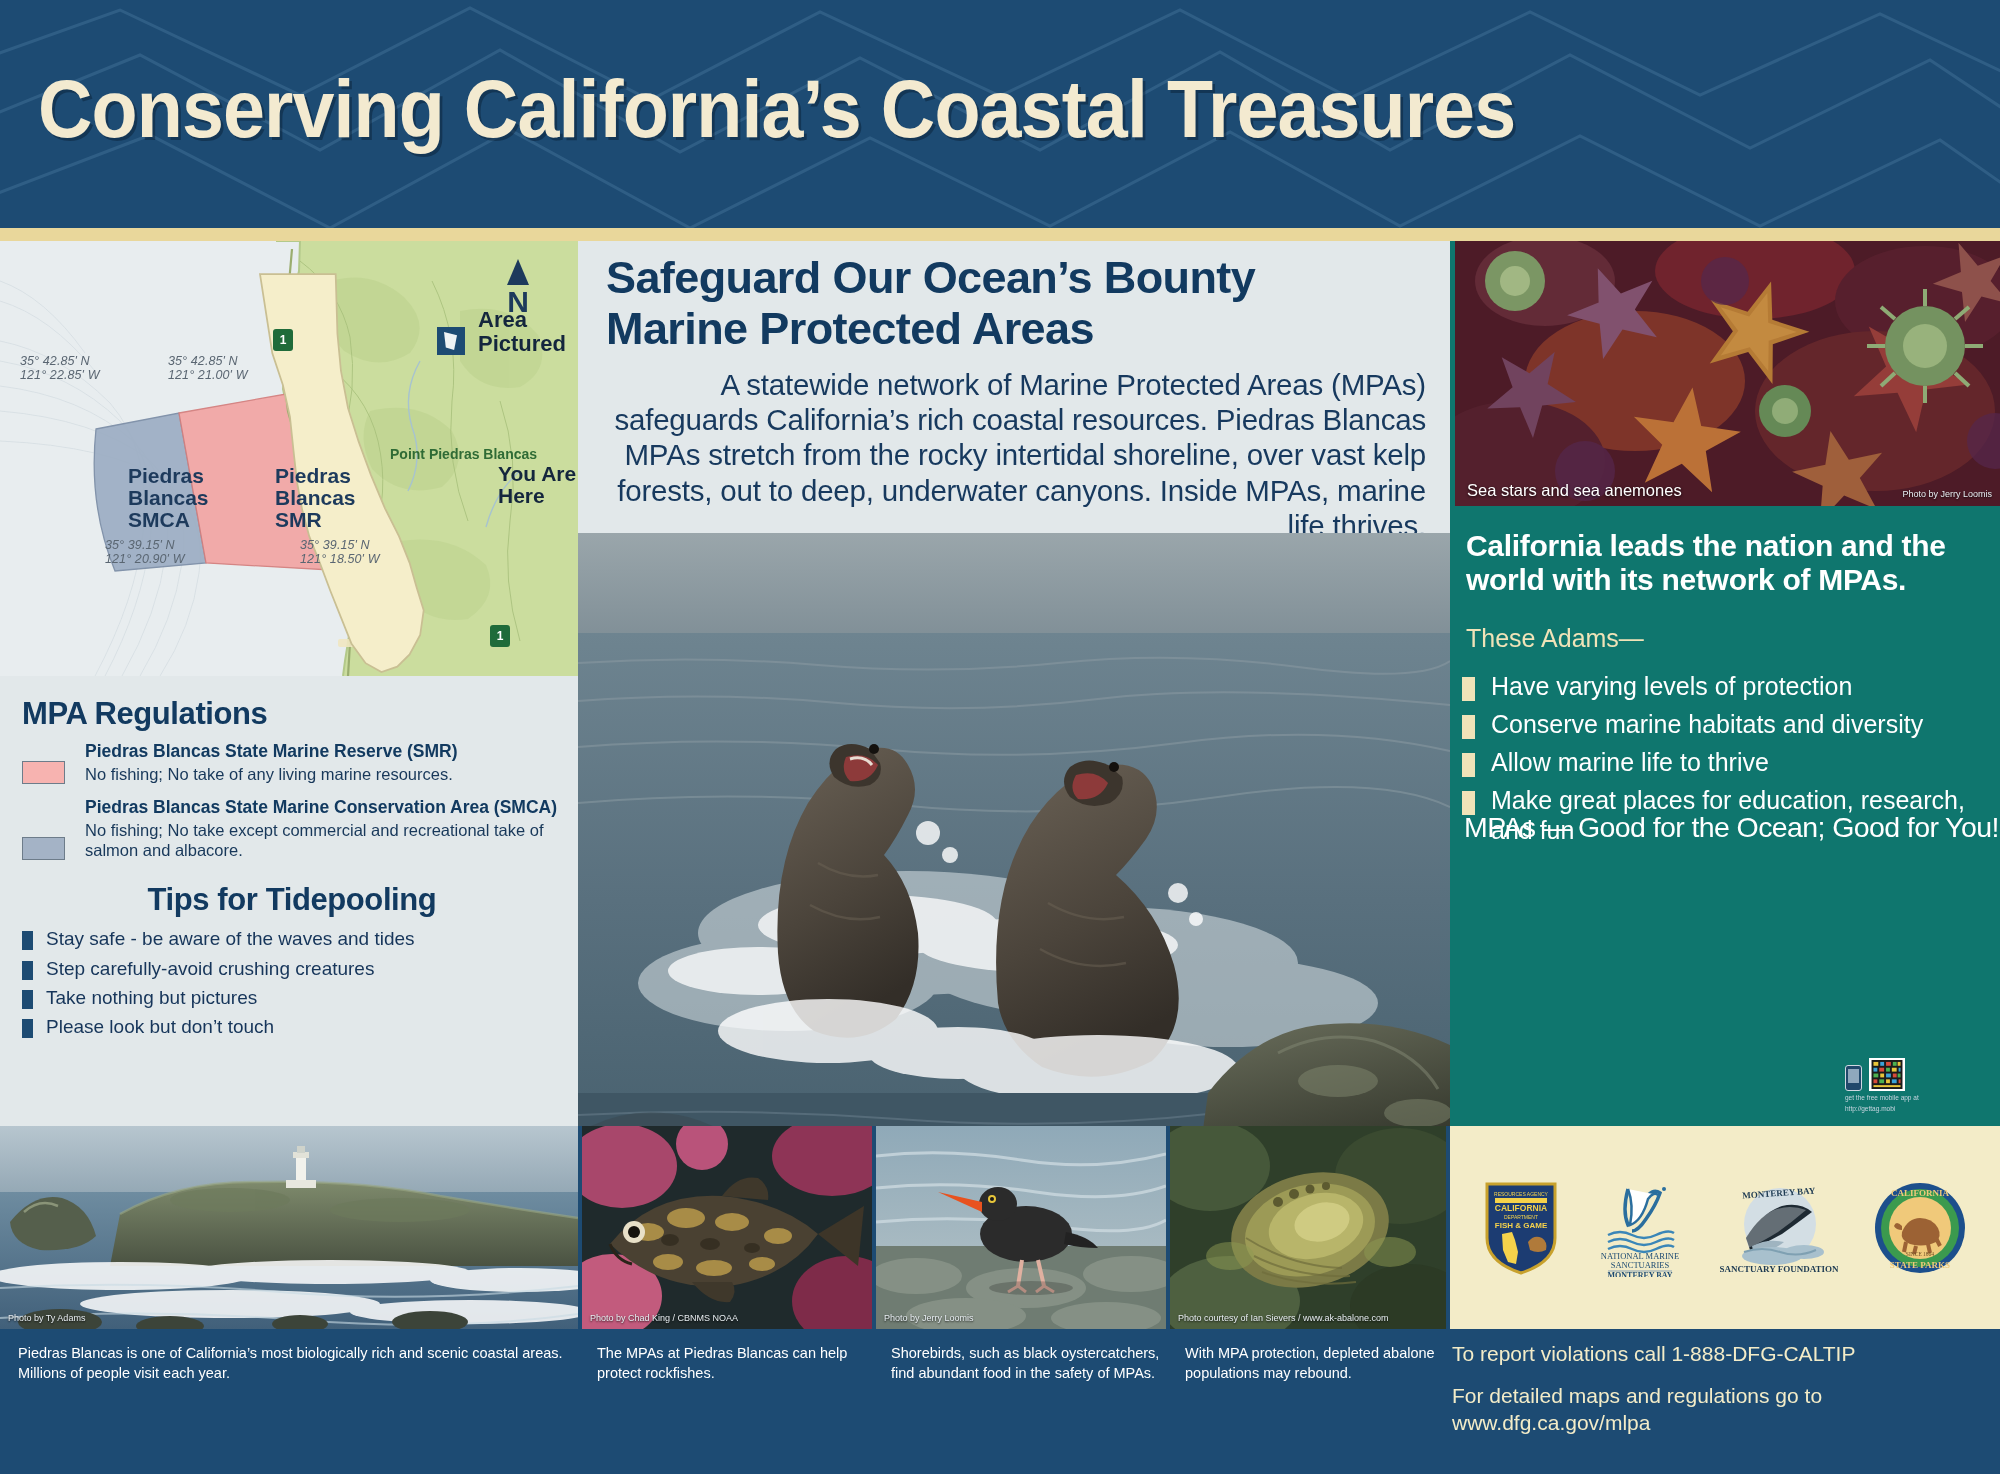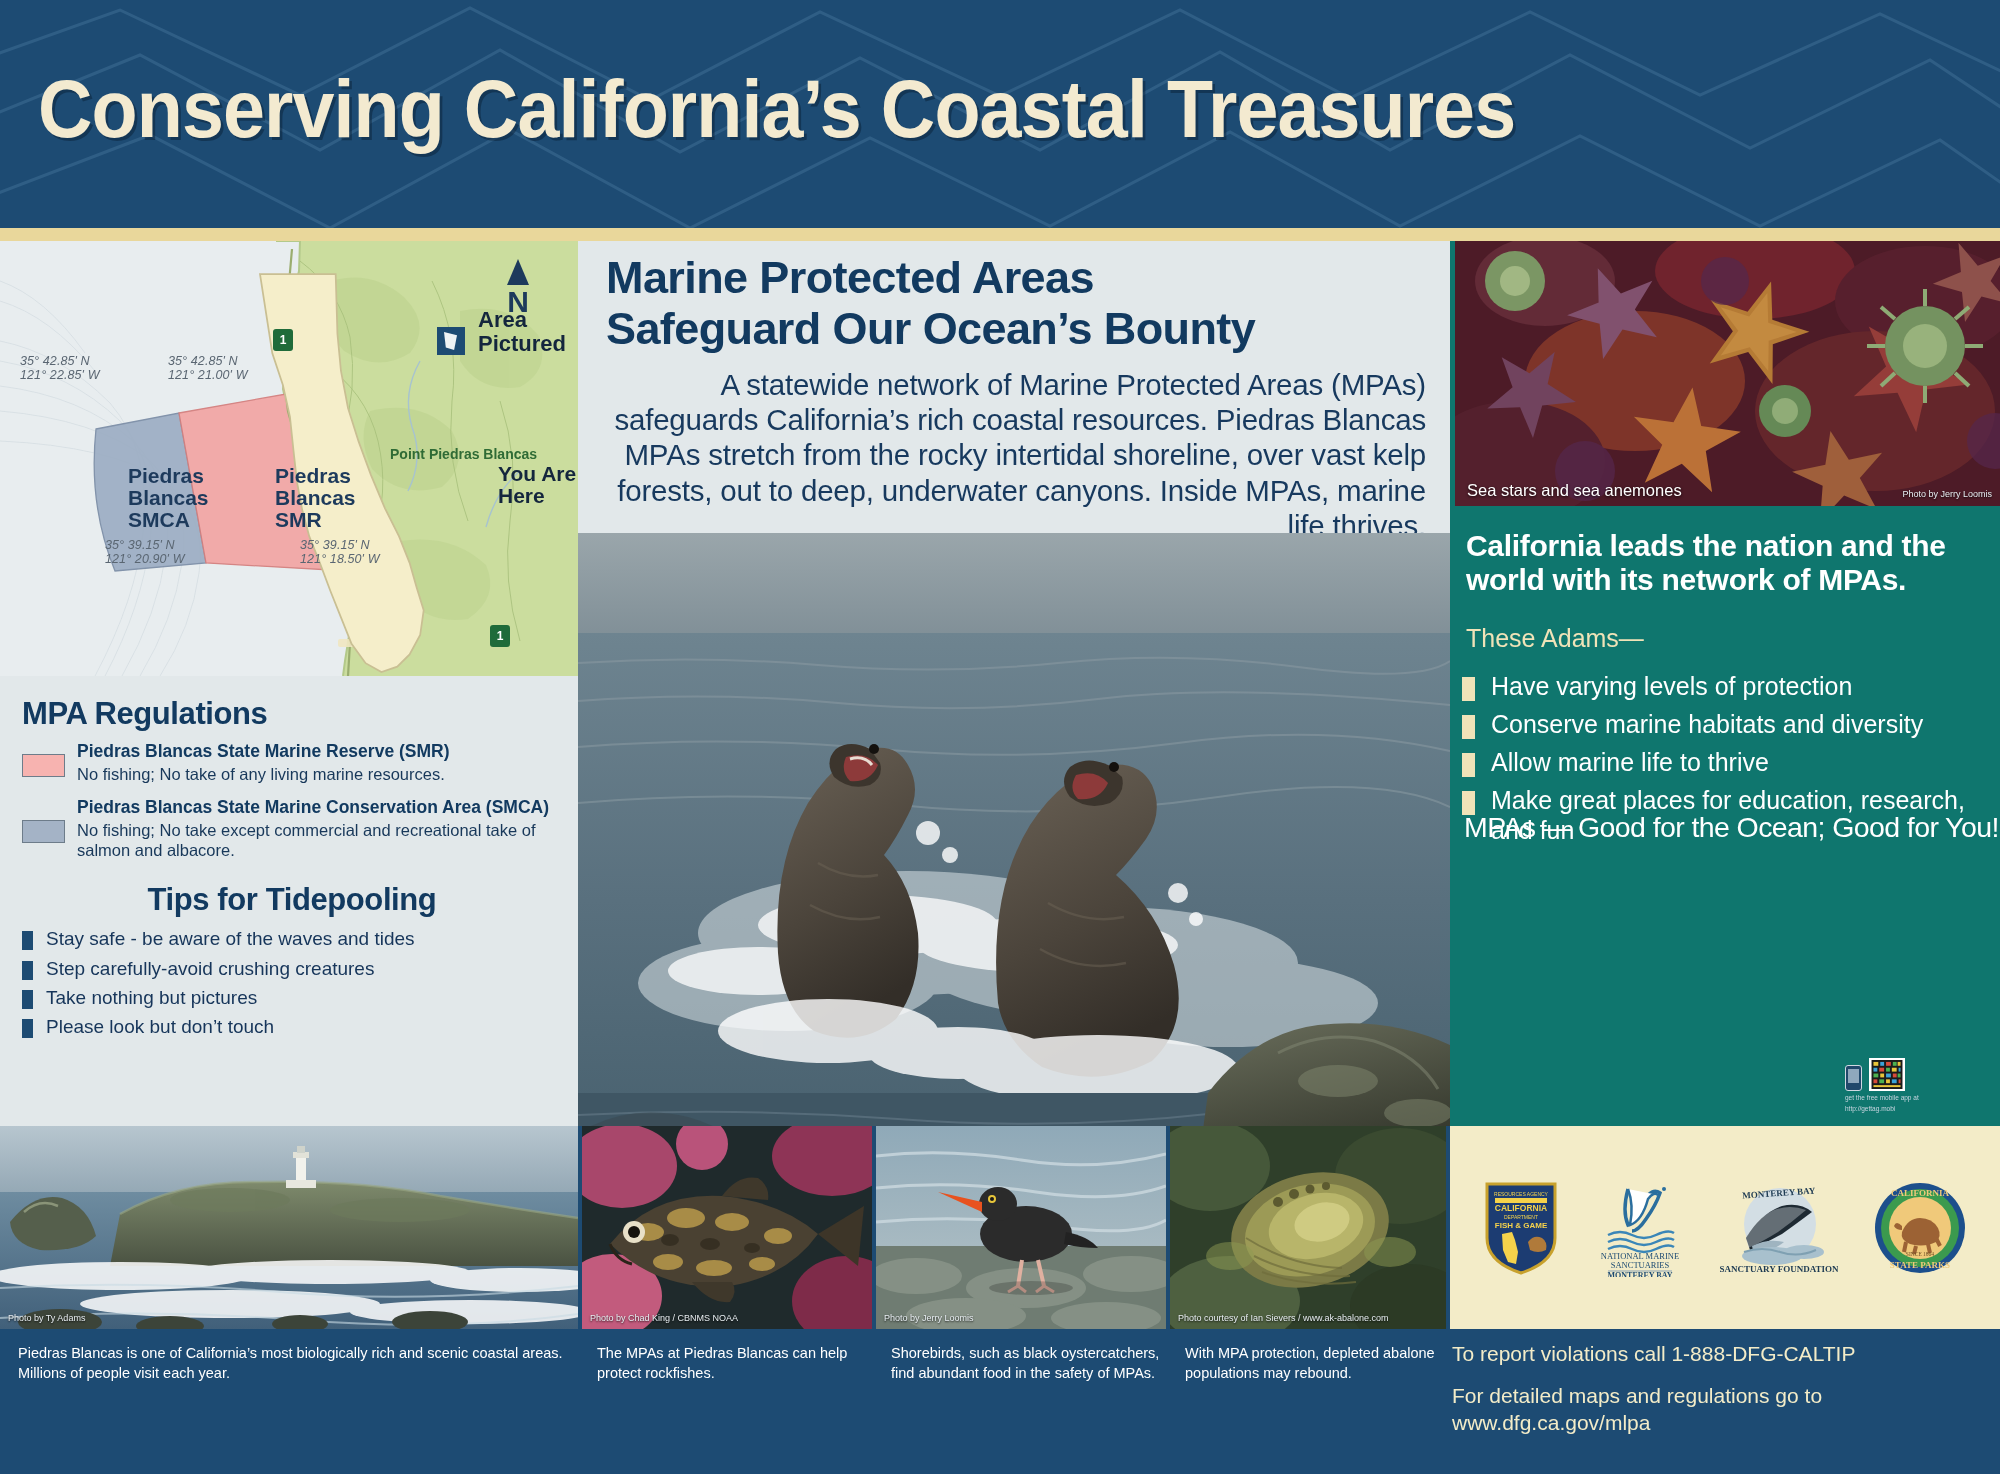--- a/index.html
+++ b/index.html
@@ -385,8 +385,8 @@
 
     <div class="center-col">
       <div class="center-text">
+        <div class="center-head">Safeguard Our Ocean’s Bounty</div>
         <div class="center-head">Marine Protected Areas</div>
-        <div class="center-head">Safeguard Our Ocean’s Bounty</div>
         <div class="center-body">A statewide network of Marine Protected Areas (MPAs) safeguards California’s rich coastal resources. Piedras Blancas MPAs stretch from the rocky intertidal shoreline, over vast kelp forests, out to deep, underwater canyons. Inside MPAs, marine life thrives.</div>
       </div>
 

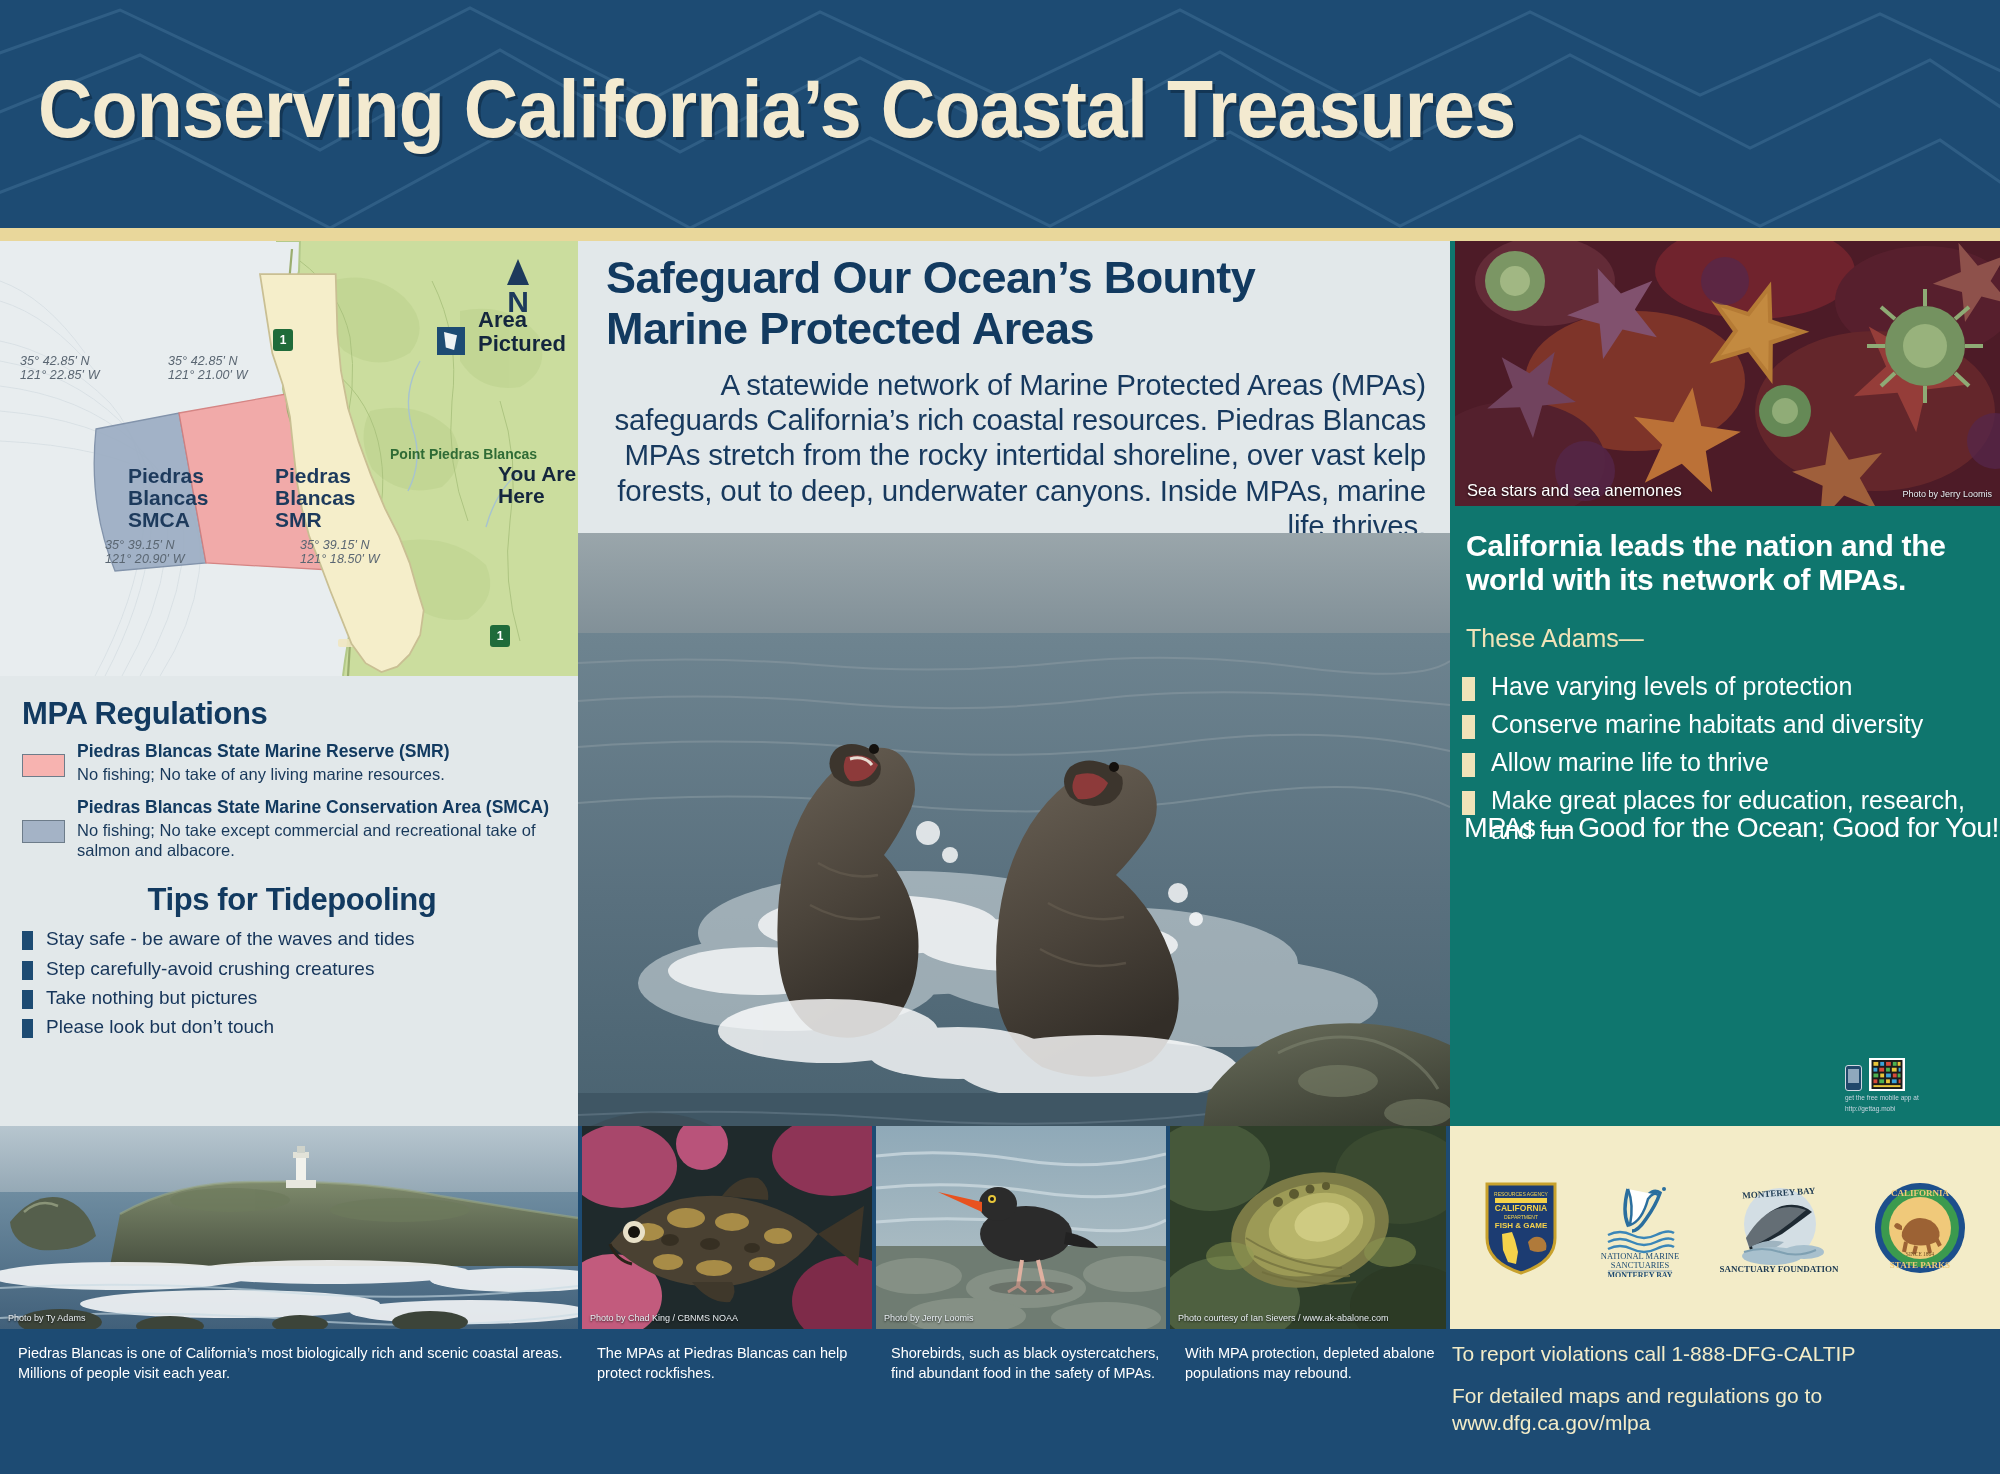--- a/index.html
+++ b/index.html
@@ -104,7 +104,7 @@
     font-size: 31px; font-weight: bold; color: #123a60;
     letter-spacing: -.4px; margin-bottom: 9px;
   }
-  .legend-row { display: flex; align-items: center; margin-bottom: 13px; }
+  .legend-row { display: flex; align-items: flex-end; margin-bottom: 13px; gap: 8px; }
   .swatch {
     width: 43px; height: 23px; flex: 0 0 43px;
     border: 1.5px solid #6d7c8a; margin-top: 5px; margin-right: 12px;

